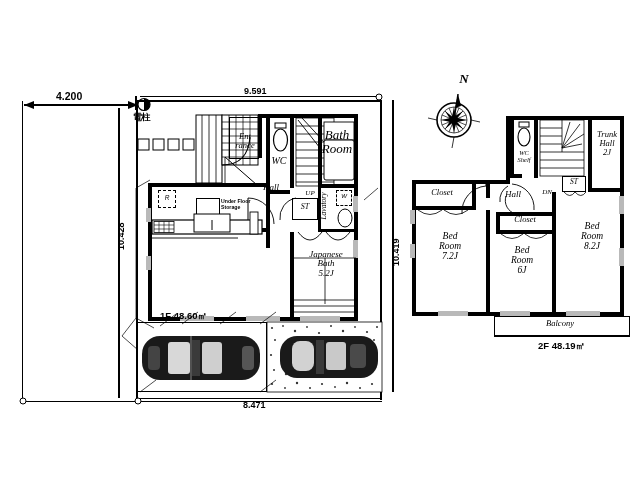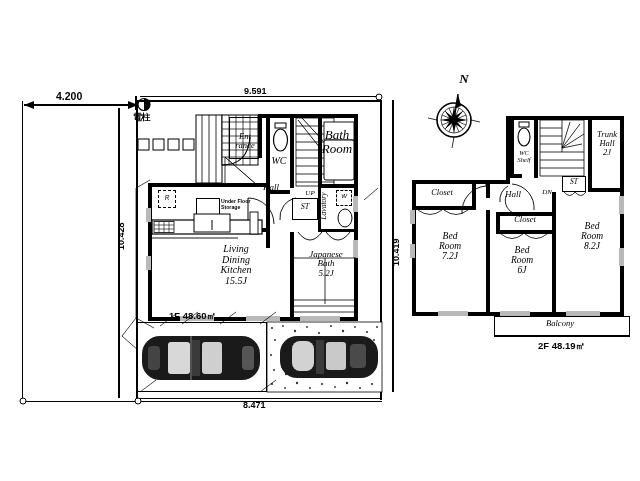--- a/index.html
+++ b/index.html
@@ -194,10 +194,6 @@
     <ellipse cx="9" cy="10" rx="7" ry="9" fill="#fff" stroke="#000" stroke-width="1"></ellipse>
   </svg>
 
-  <div class="lbl" style="left:196px;top:244px;width:80px;font-size:10px;">Living
-Dining
-Kitchen
-15.5J</div>
 
   <div class="dash" style="left:158px;top:190px;width:18px;height:18px;"></div>
   <div class="tinylbl" style="left:158px;top:194px;width:18px;font-size:6.5px;font-style:italic;">R</div>

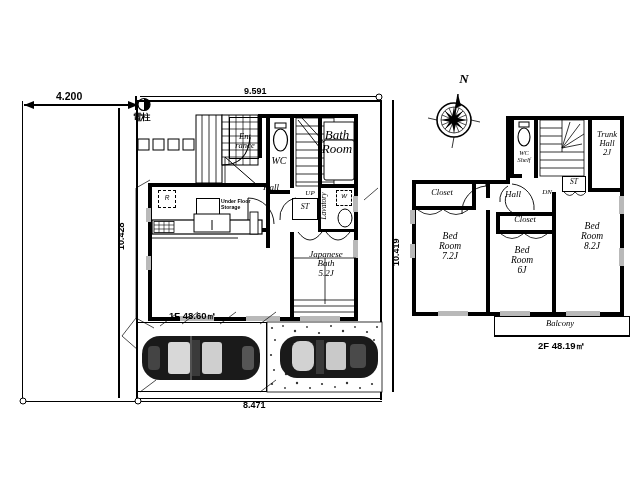--- a/index.html
+++ b/index.html
@@ -232,7 +232,7 @@
     <path d="M32 0 Q44 16 56 0" fill="none" stroke="#000" stroke-width="0.9"></path>
   </svg>
 
-  <div class="arealbl" style="left:169px;top:310px;">1F  48.60㎡</div>
+  <div class="arealbl" style="left:160px;top:310px;">1F  48.60㎡</div>
 
   <div class="thin" style="left:136px;top:322px;width:131px;height:70px;border-width:0.8px;"></div>
   <svg class="abs" style="left:267px;top:322px;width:115px;height:70px;">

